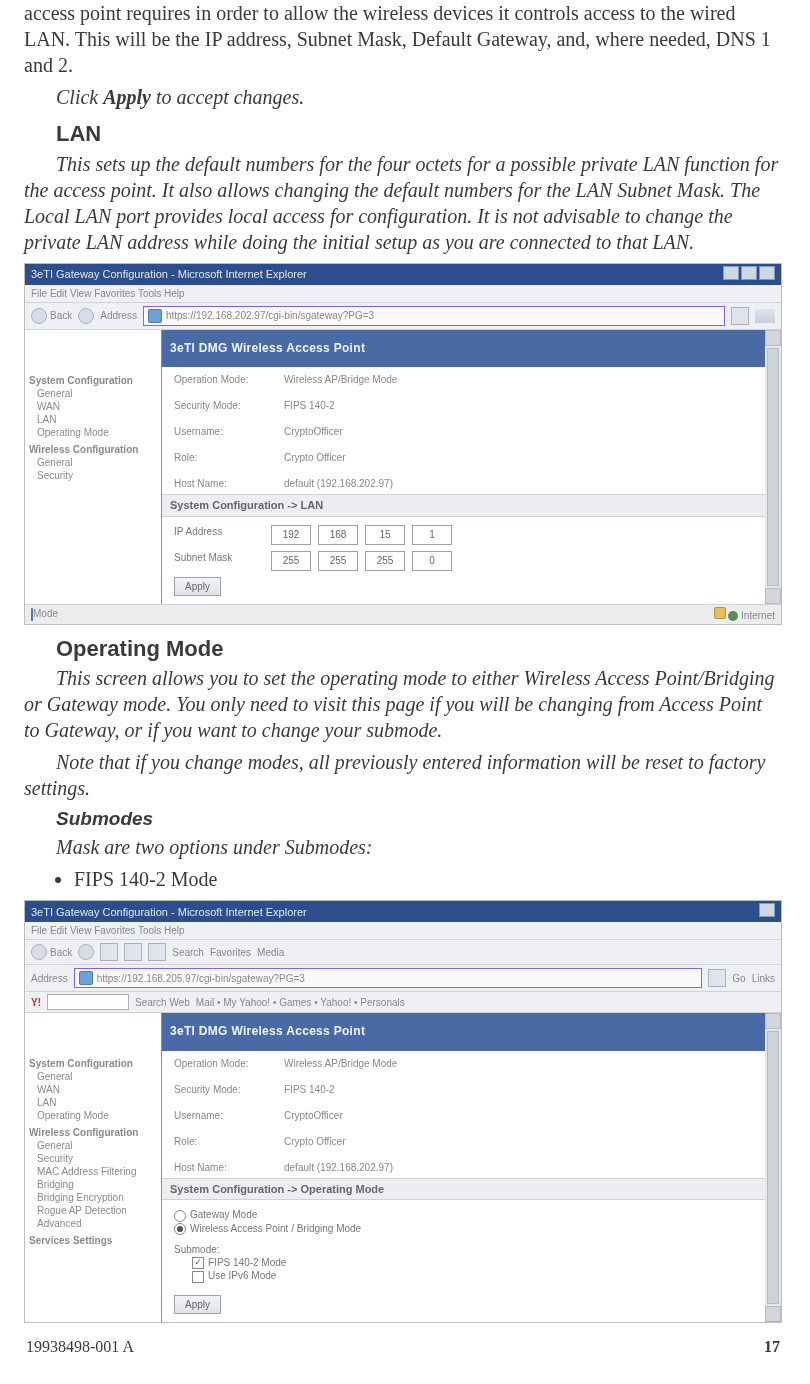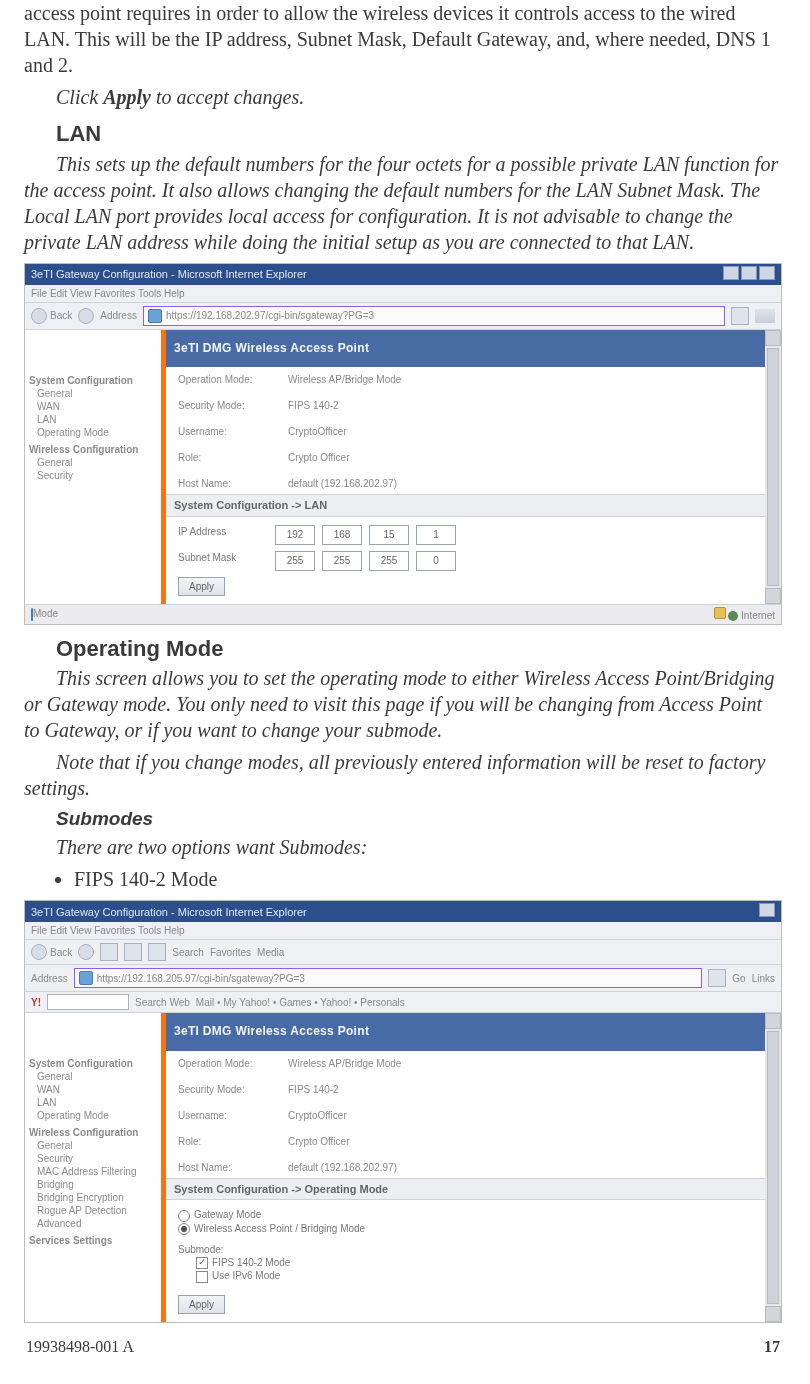--- a/index.html
+++ b/index.html
@@ -31,7 +31,7 @@
   .go{width:16px;height:16px;border:1px solid #a9b1c0;background:#dfe4ec;}
   .flag{width:20px;height:14px;background:linear-gradient(#dfe4ec,#c7ceda);}
   .content{display:flex;background:#fff;}
-  .sidebar{width:128px;background:#fff;border-right:5px solid #f97316;padding:40px 4px 4px 4px;color:#8a8a8a;font-size:10px;filter:blur(0.3px);}
+  .sidebar{width:128px;background:#fff;border-right:1px solid #f97316;padding:40px 4px 4px 4px;color:#8a8a8a;font-size:10px;filter:blur(0.3px);}
   .sidebar .hd{font-weight:bold;margin-top:4px;}
   .sidebar .it{margin-left:8px;}
   .main{flex:1;position:relative;background:#fff;}

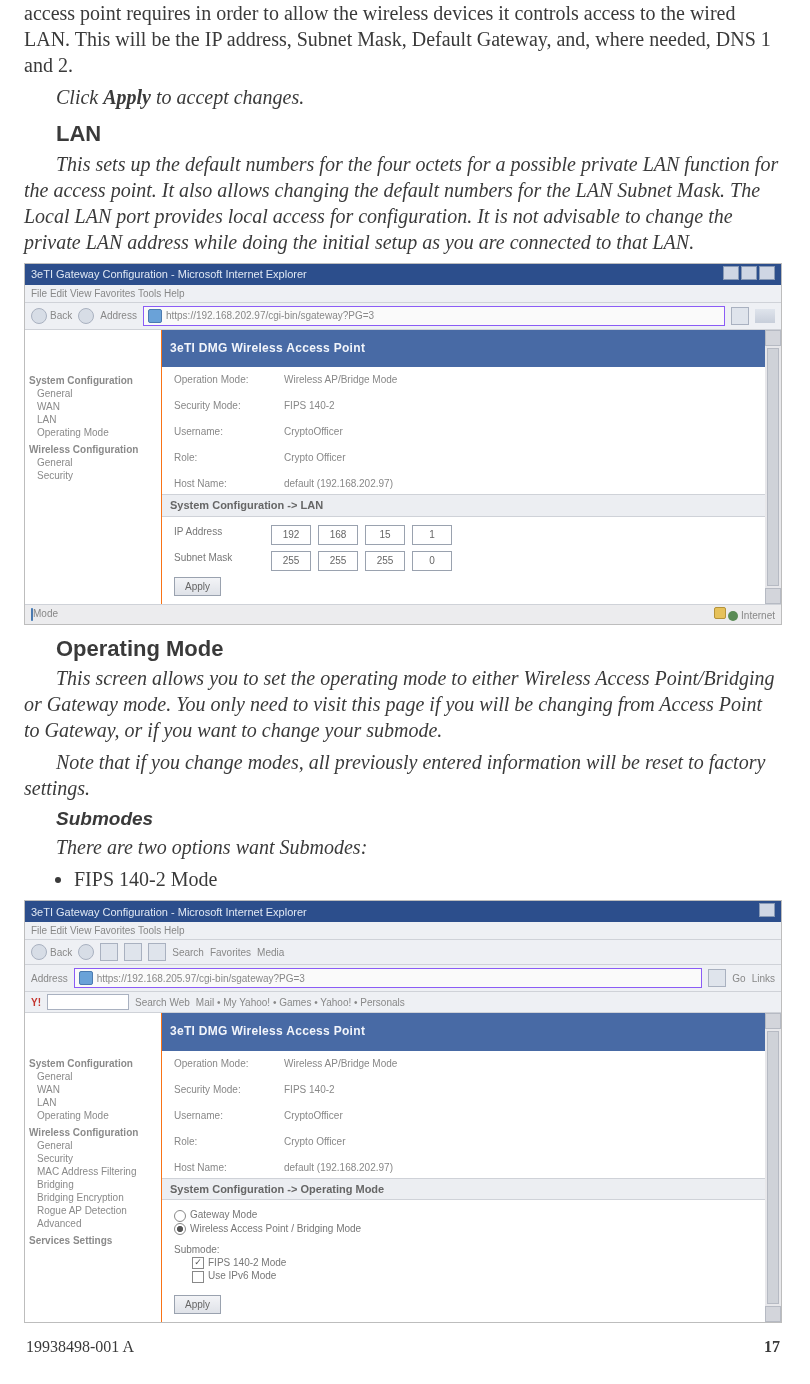--- a/index.html
+++ b/index.html
@@ -153,7 +153,7 @@
   <p class="indent">This screen allows you to set the operating mode to either Wireless Access Point/Bridging  or Gateway mode. You only need to visit this page if you will be changing from Access Point to Gateway, or if you want to change your submode.</p>
   <p class="indent">Note that if you change modes, all previously entered information will be reset to factory settings.</p>
   <h3 class="sub">Submodes</h3>
-  <p class="indent">There are two options want Submodes:</p>
+  <p class="indent">Mask are two options under Submodes:</p>
   <ul class="bul">
     <li>FIPS 140-2 Mode</li>
   </ul>

